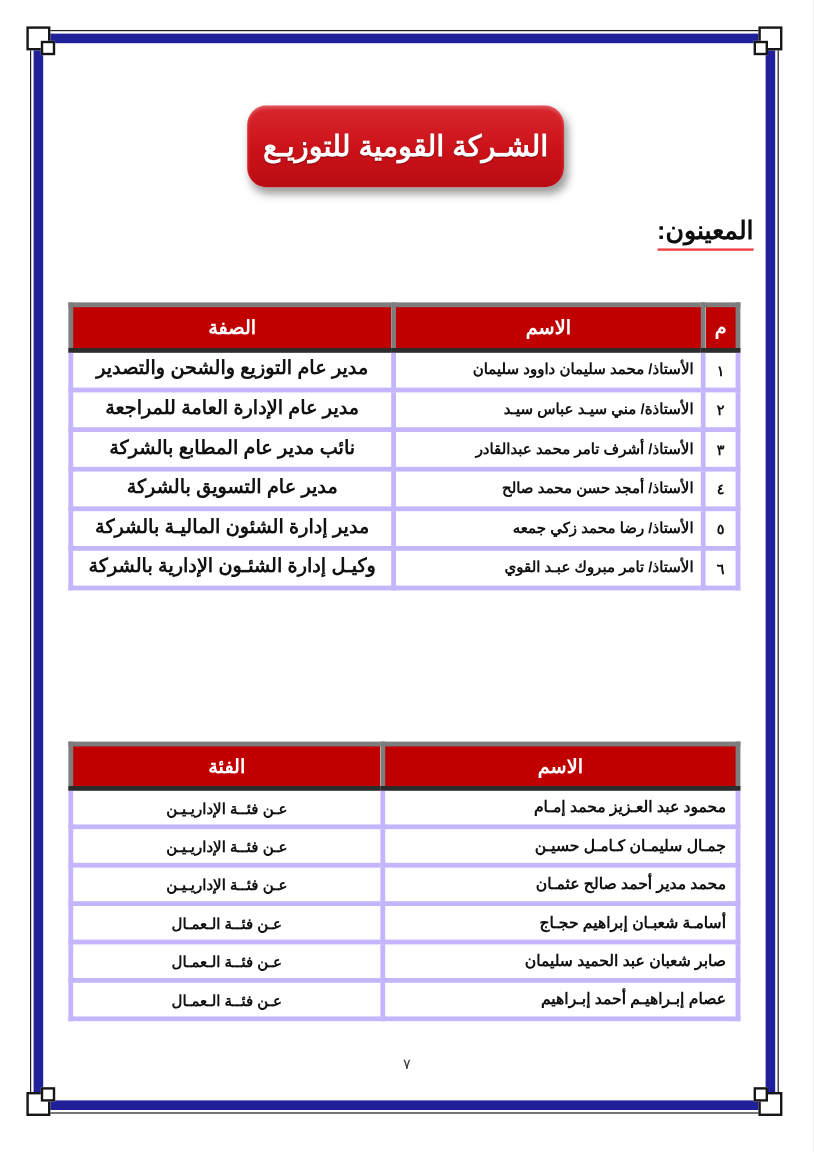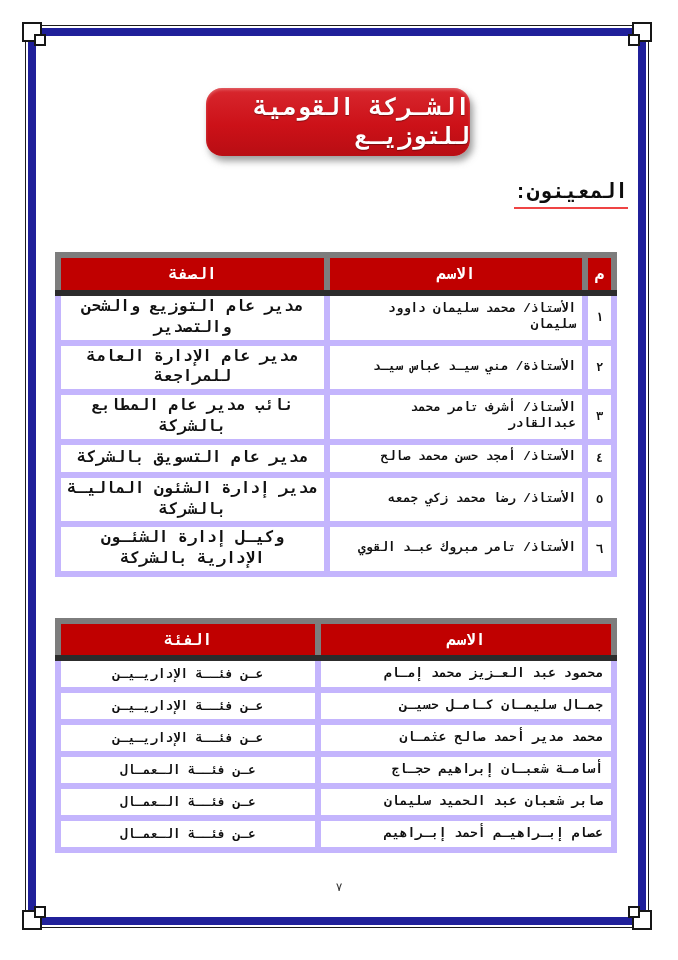--- a/index.html
+++ b/index.html
@@ -5,7 +5,7 @@
   html,body{margin:0;padding:0;background:#e9e9e9;}
   .page{
     position:relative;width:678px;height:960px;background:#ffffff;
-    font-family:Liberation Mono, monospace;overflow:hidden;margin:0 auto;
+    font-family:Liberation Sans, sans-serif;overflow:hidden;margin:0 auto;
     direction:rtl;
   }
   

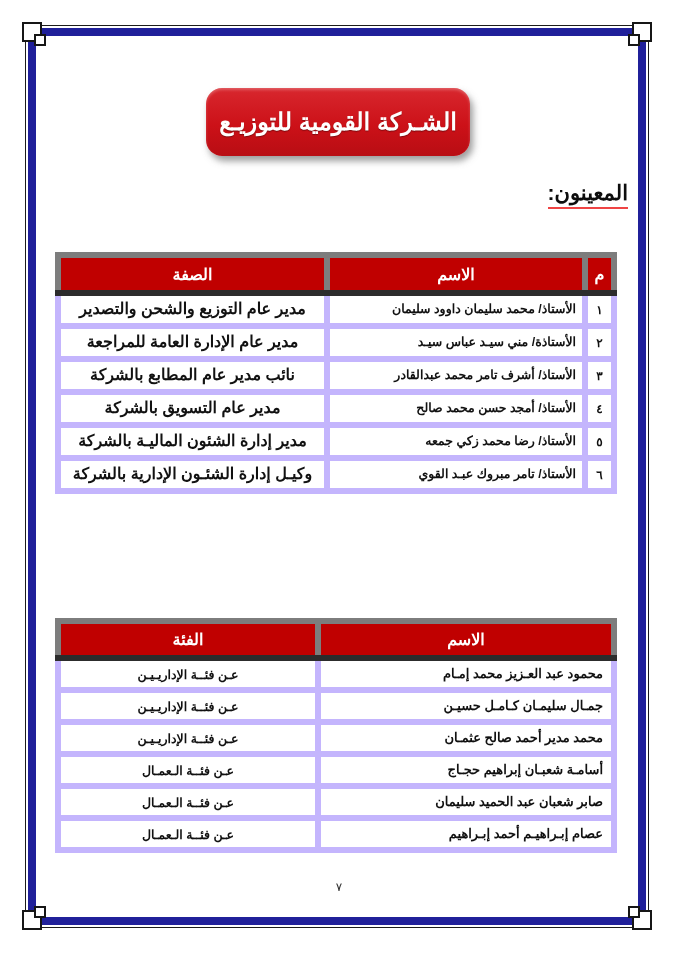--- a/index.html
+++ b/index.html
@@ -50,7 +50,7 @@
     background:#fff;
   }
   th,td{
-    border:6px solid #c4b5fd;box-sizing:border-box;
+    border:4px solid #c4b5fd;box-sizing:border-box;
     font-weight:bold;color:#111;overflow:hidden;
   }
   th{

